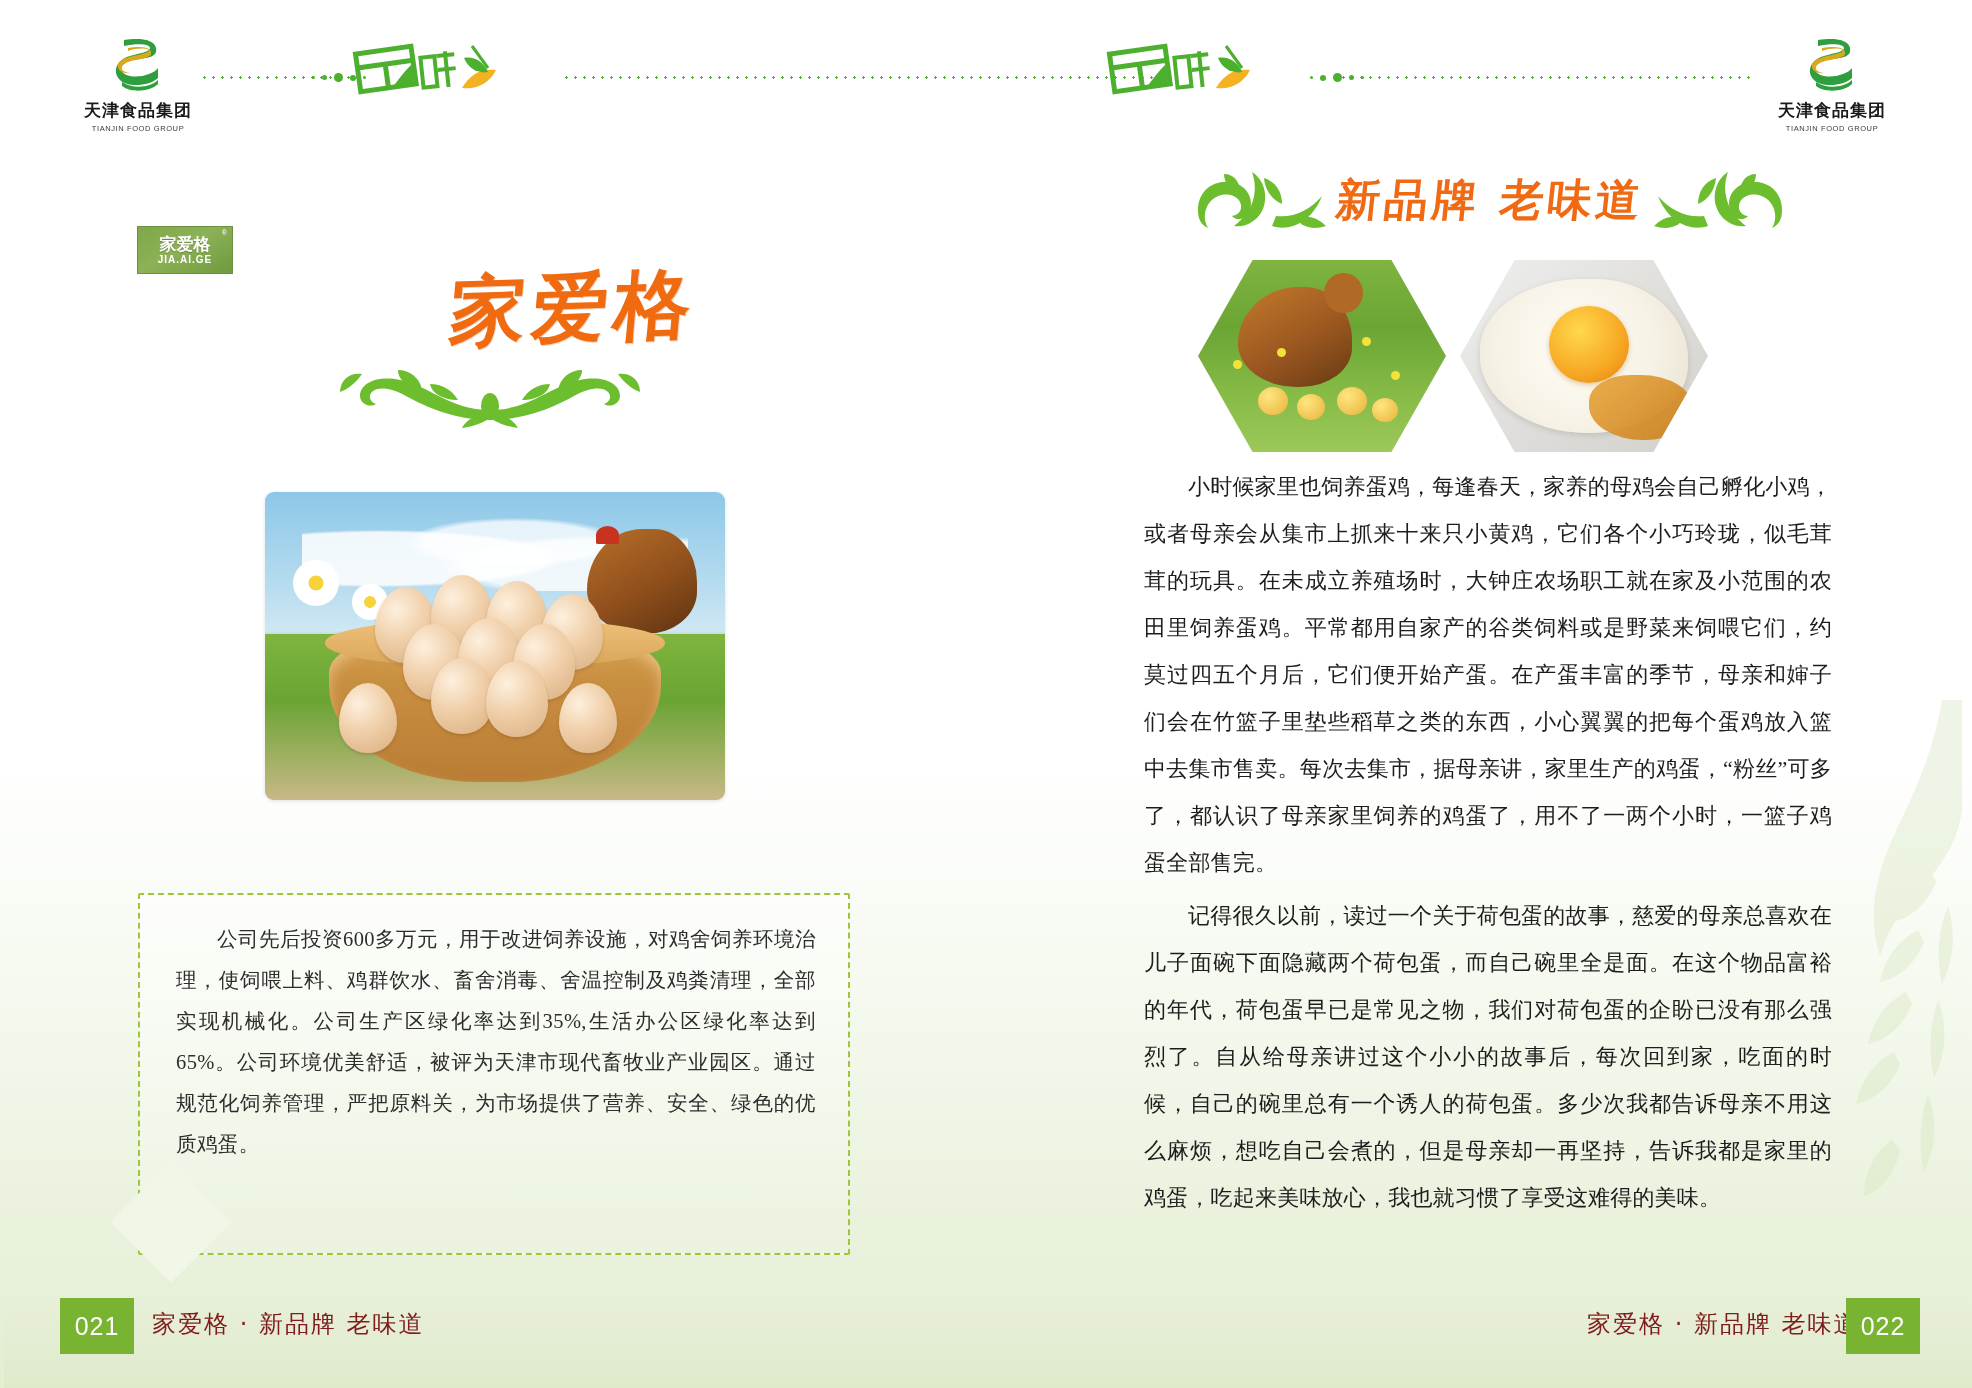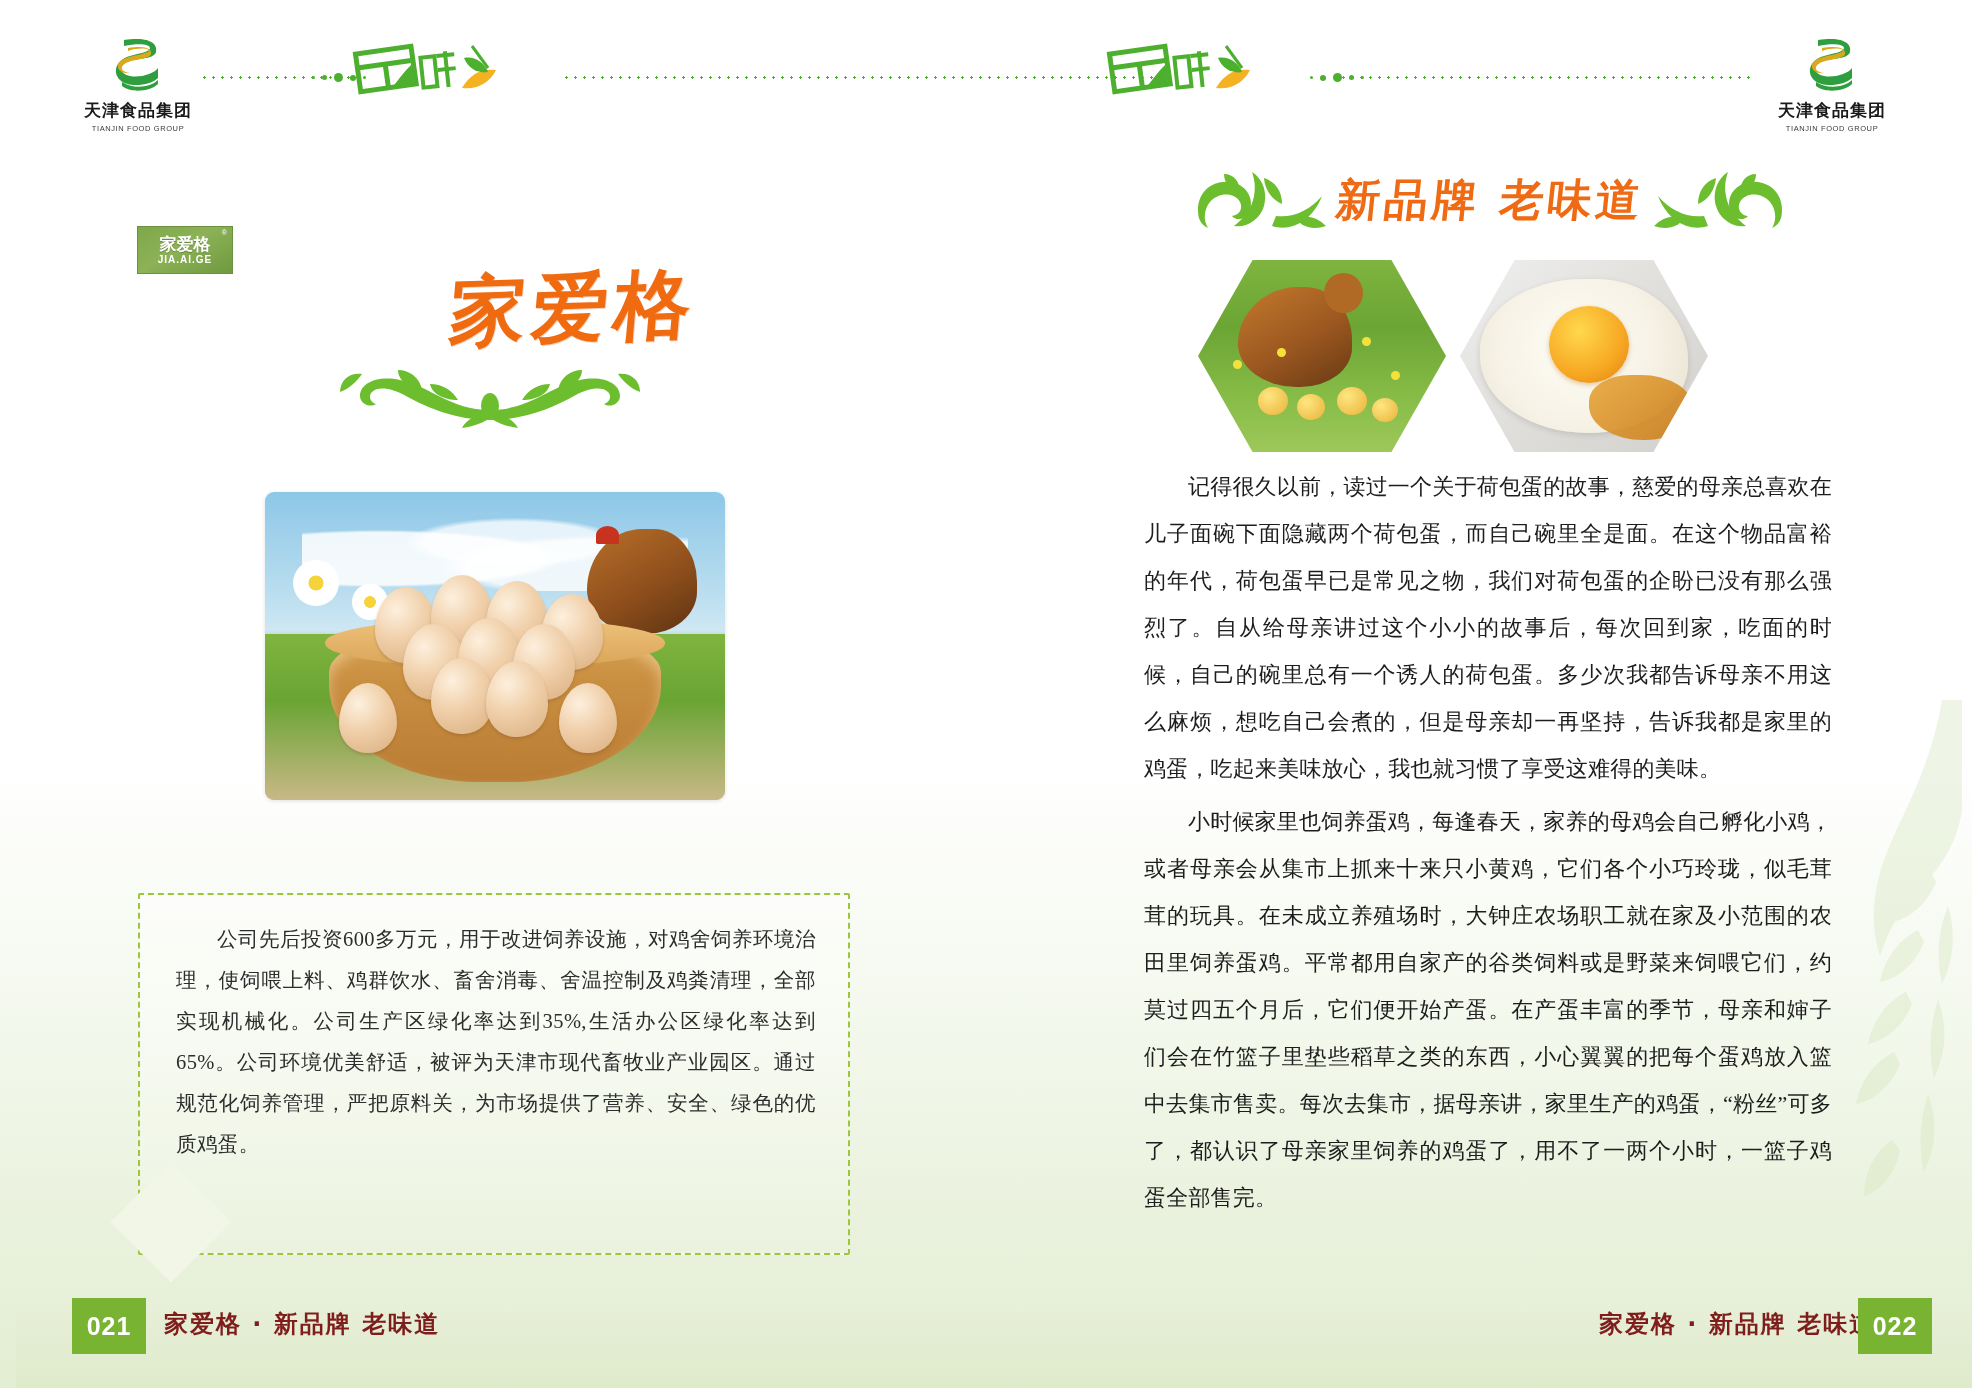--- a/index.html
+++ b/index.html
@@ -485,8 +485,8 @@
   </div>
 
   <div class="rp-body">
+    <p>小时候家里也饲养蛋鸡，每逢春天，家养的母鸡会自己孵化小鸡，或者母亲会从集市上抓来十来只小黄鸡，它们各个小巧玲珑，似毛茸茸的玩具。在未成立养殖场时，大钟庄农场职工就在家及小范围的农田里饲养蛋鸡。平常都用自家产的谷类饲料或是野菜来饲喂它们，约莫过四五个月后，它们便开始产蛋。在产蛋丰富的季节，母亲和婶子们会在竹篮子里垫些稻草之类的东西，小心翼翼的把每个蛋鸡放入篮中去集市售卖。每次去集市，据母亲讲，家里生产的鸡蛋，“粉丝”可多了，都认识了母亲家里饲养的鸡蛋了，用不了一两个小时，一篮子鸡蛋全部售完。</p>
     <p>记得很久以前，读过一个关于荷包蛋的故事，慈爱的母亲总喜欢在儿子面碗下面隐藏两个荷包蛋，而自己碗里全是面。在这个物品富裕的年代，荷包蛋早已是常见之物，我们对荷包蛋的企盼已没有那么强烈了。自从给母亲讲过这个小小的故事后，每次回到家，吃面的时候，自己的碗里总有一个诱人的荷包蛋。多少次我都告诉母亲不用这么麻烦，想吃自己会煮的，但是母亲却一再坚持，告诉我都是家里的鸡蛋，吃起来美味放心，我也就习惯了享受这难得的美味。</p>
-    <p>小时候家里也饲养蛋鸡，每逢春天，家养的母鸡会自己孵化小鸡，或者母亲会从集市上抓来十来只小黄鸡，它们各个小巧玲珑，似毛茸茸的玩具。在未成立养殖场时，大钟庄农场职工就在家及小范围的农田里饲养蛋鸡。平常都用自家产的谷类饲料或是野菜来饲喂它们，约莫过四五个月后，它们便开始产蛋。在产蛋丰富的季节，母亲和婶子们会在竹篮子里垫些稻草之类的东西，小心翼翼的把每个蛋鸡放入篮中去集市售卖。每次去集市，据母亲讲，家里生产的鸡蛋，“粉丝”可多了，都认识了母亲家里饲养的鸡蛋了，用不了一两个小时，一篮子鸡蛋全部售完。</p>
   </div>
 
   <div class="leafdeco">

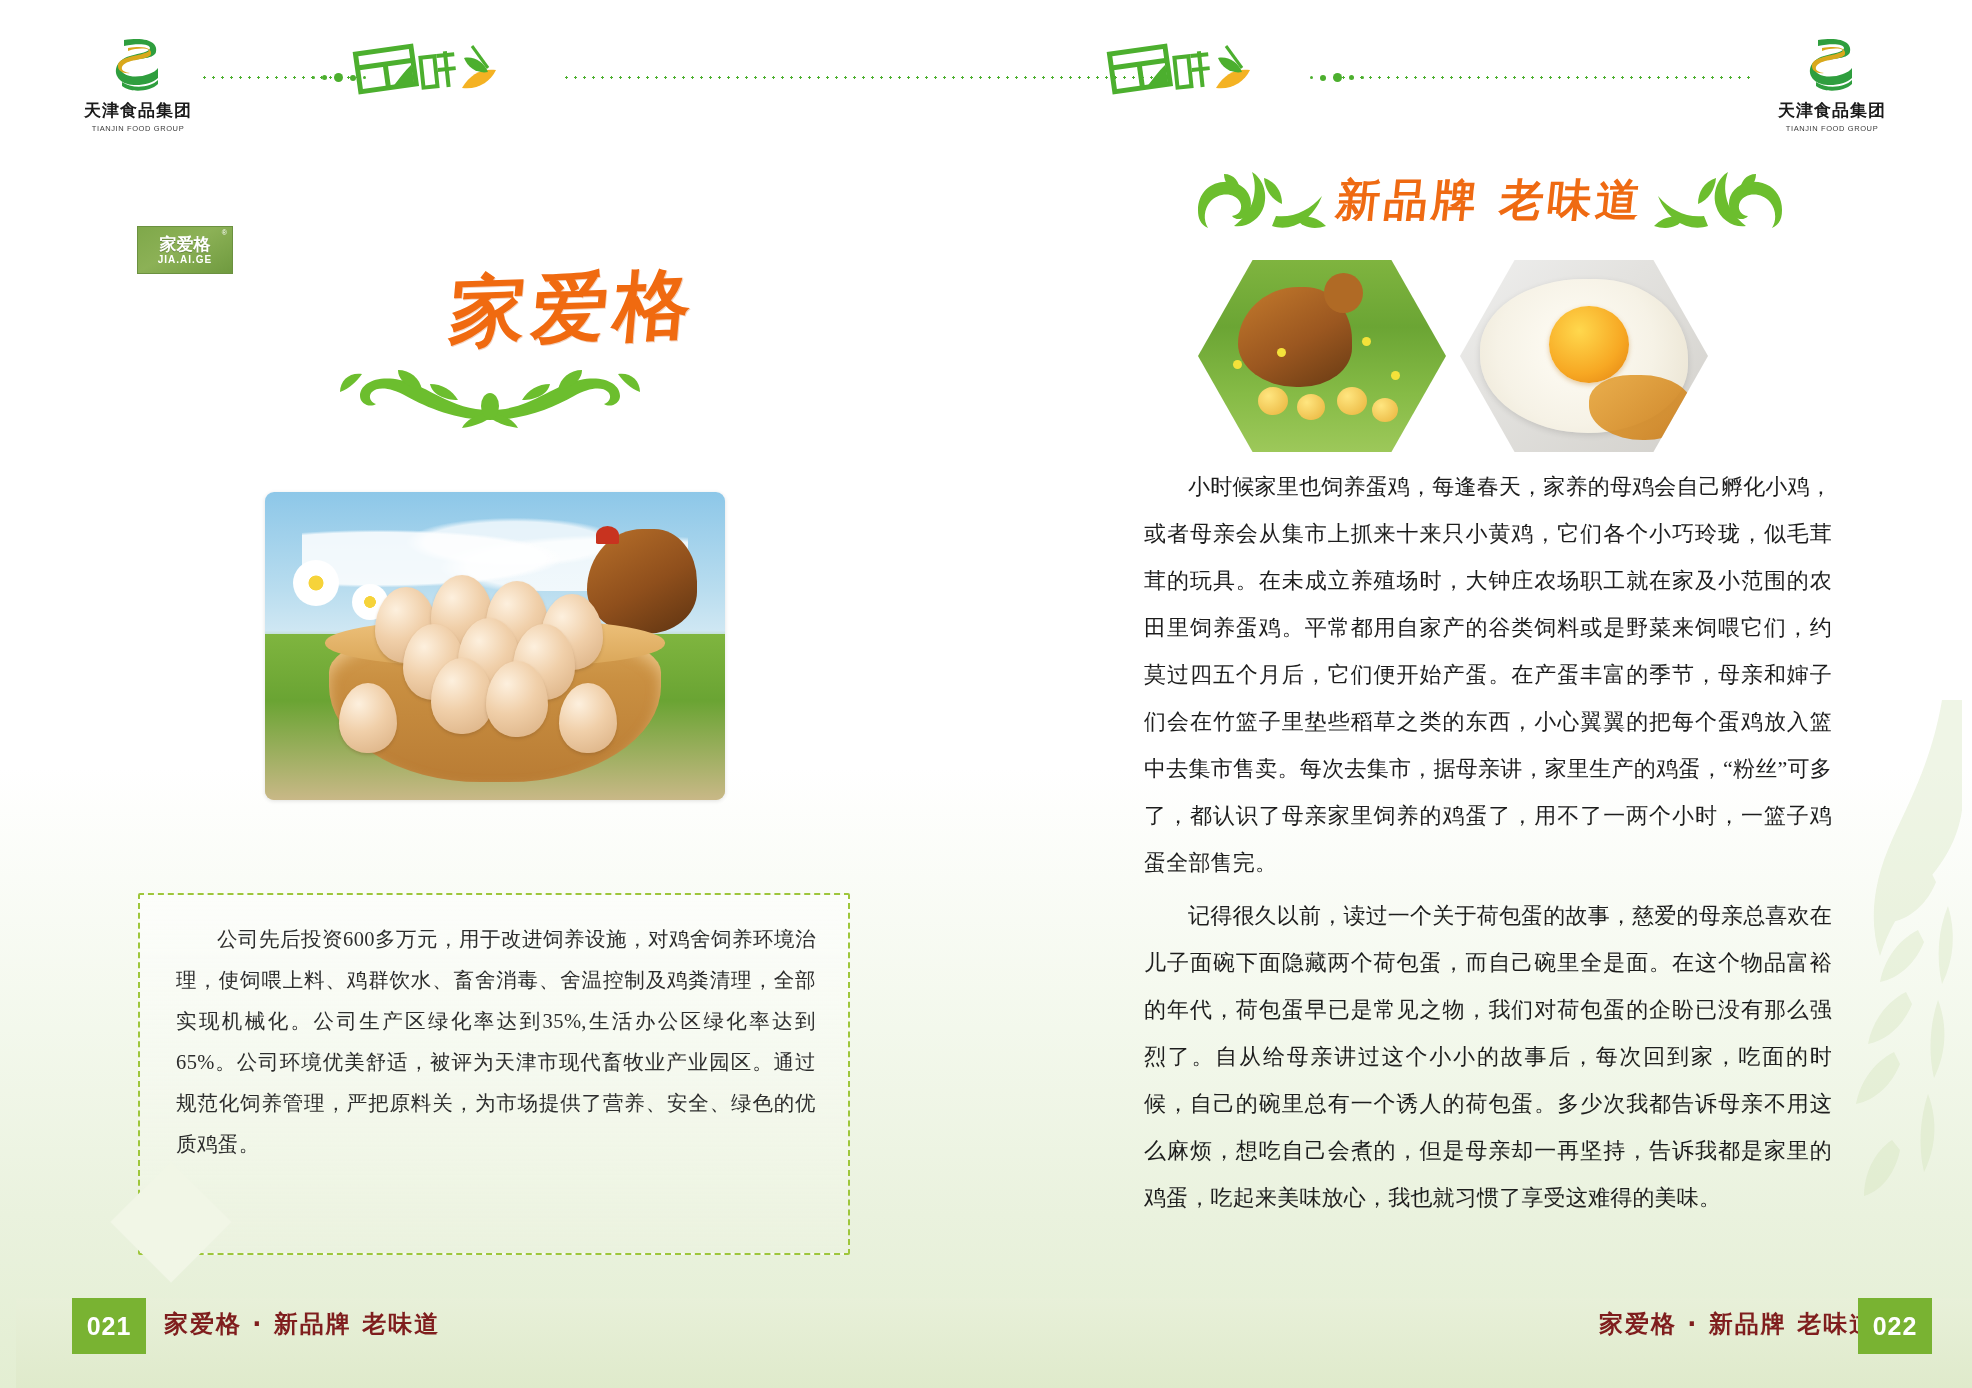--- a/index.html
+++ b/index.html
@@ -239,7 +239,7 @@
   .leafdeco{position:absolute;right:0;top:700px;width:230px;height:560px;opacity:.45;pointer-events:none;}
 
   
-  .footer{position:absolute;left:16px;right:0;bottom:0;height:90px;font-weight:bold;}
+  .footer{position:absolute;left:4px;right:0;bottom:0;height:90px;}
   .foot-band{
     position:absolute;left:0;right:0;bottom:0;height:90px;
     background:linear-gradient(to bottom,#e8f0d9,#dfeacb);

